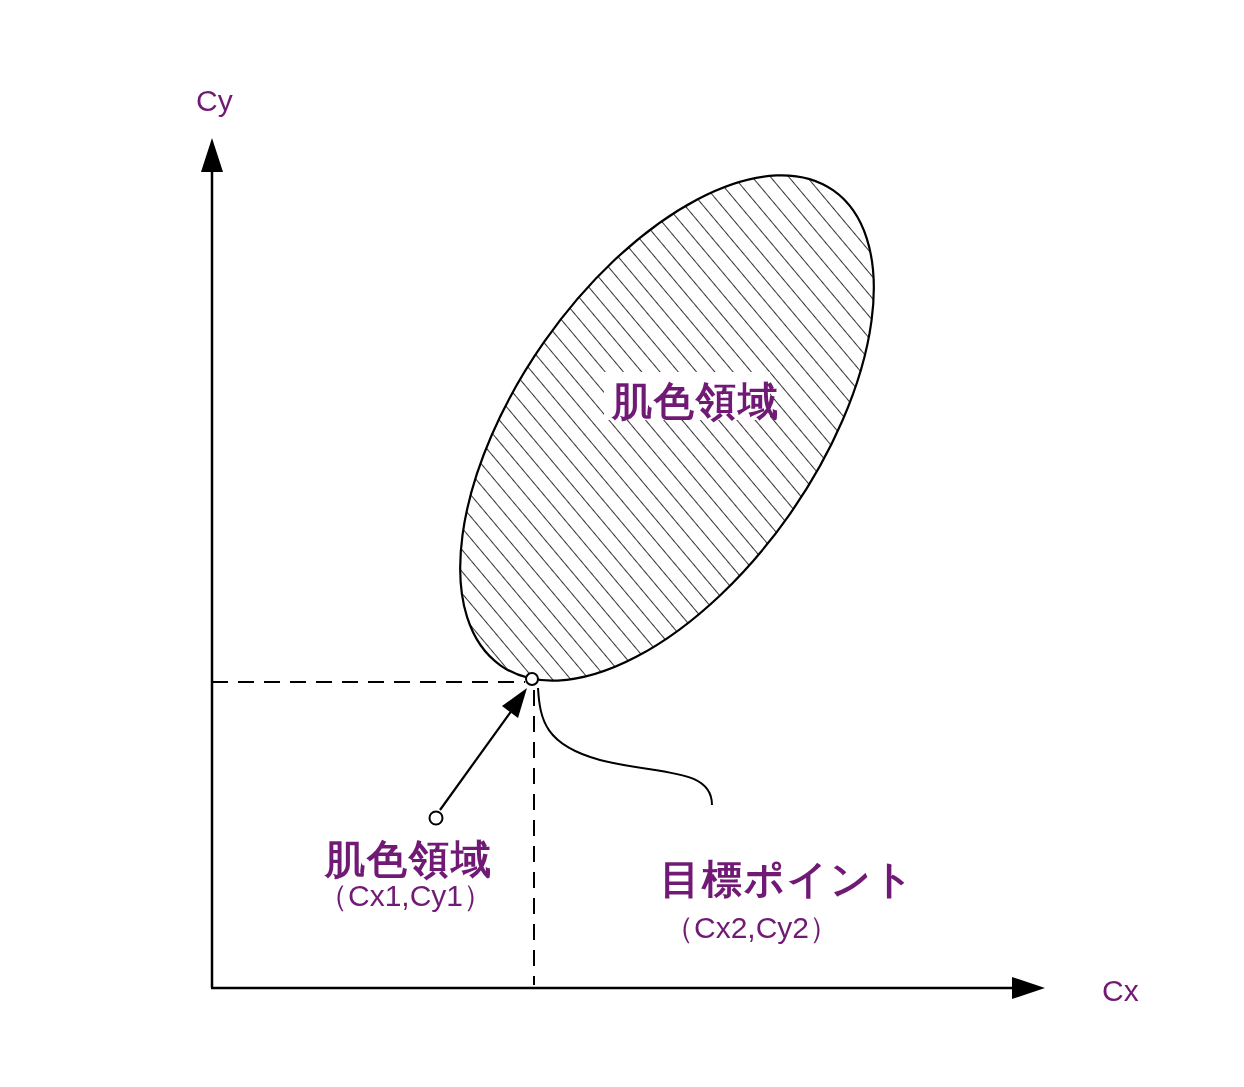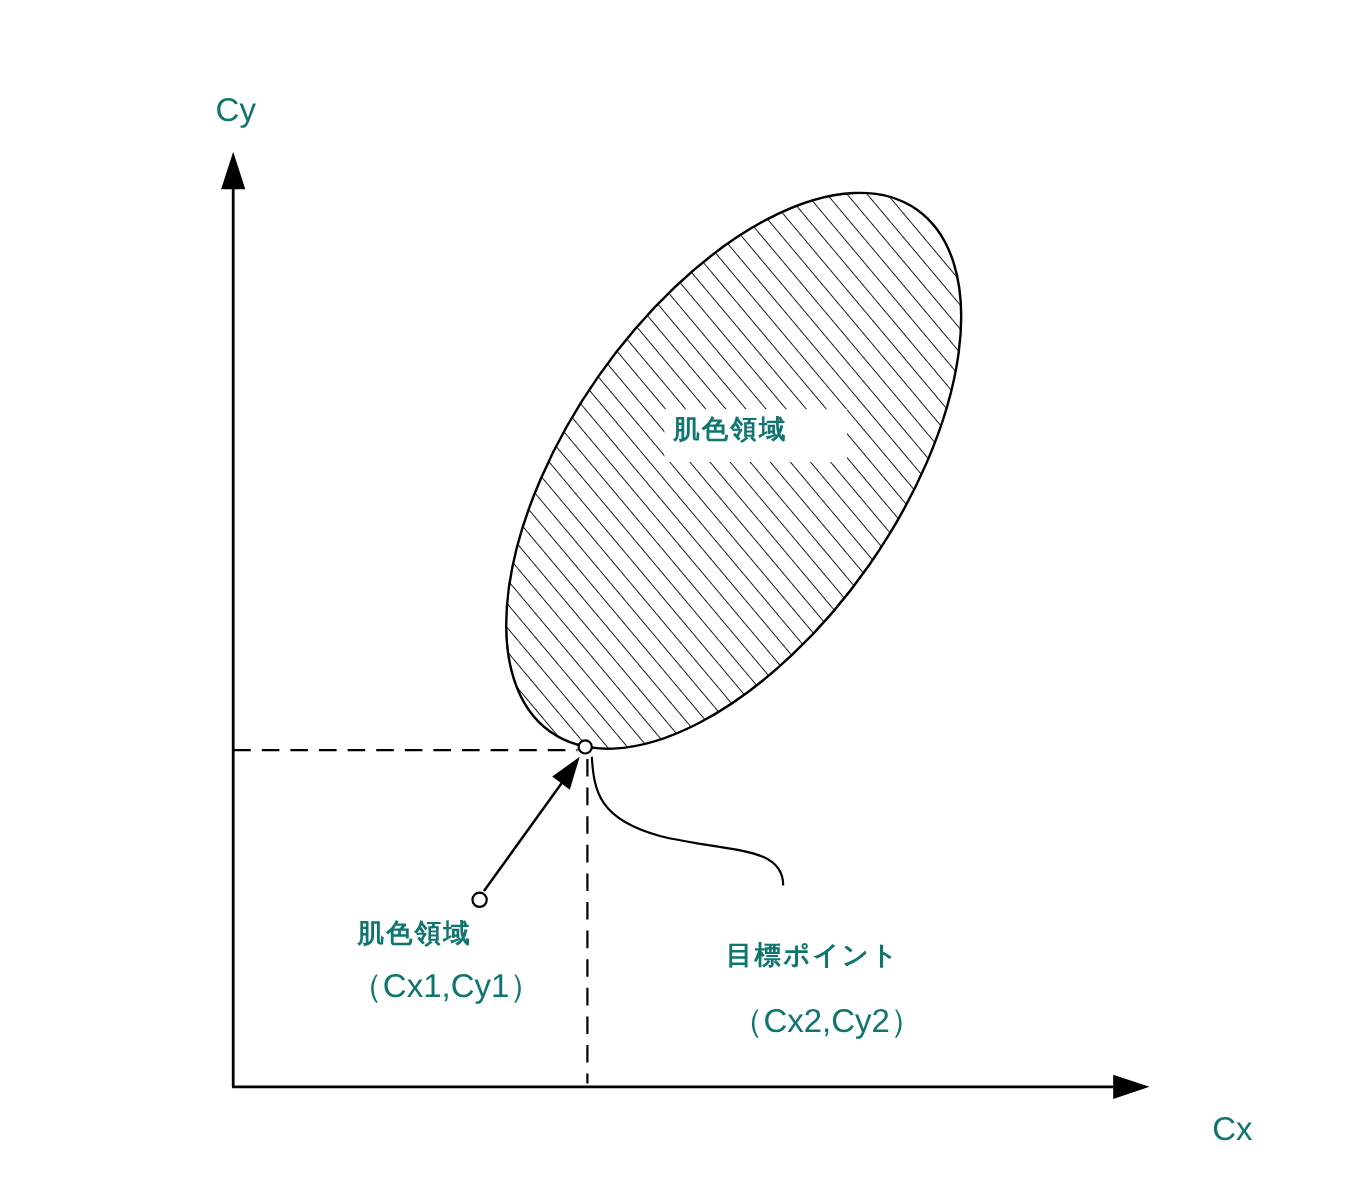--- a/index.html
+++ b/index.html
@@ -6,7 +6,7 @@
   body { width:1244px; height:1087px; position:relative; overflow:hidden;
          font-family:"DejaVu Sans","Liberation Sans",sans-serif; color:#000; }
   svg { position:absolute; left:0; top:0; }
-  .lbl { position:absolute; white-space:nowrap; color:#0f766e; }
+  .lbl { position:absolute; white-space:nowrap; color:#701a75; }
   .axis-lbl { font-family:"Liberation Sans",sans-serif; font-size:30px; }
   .jp { font-size:24px; font-weight:bold; letter-spacing:2px;font-family:Liberation Mono, monospace; }
   .coord { font-family:"Liberation Sans",sans-serif; font-size:30px; }

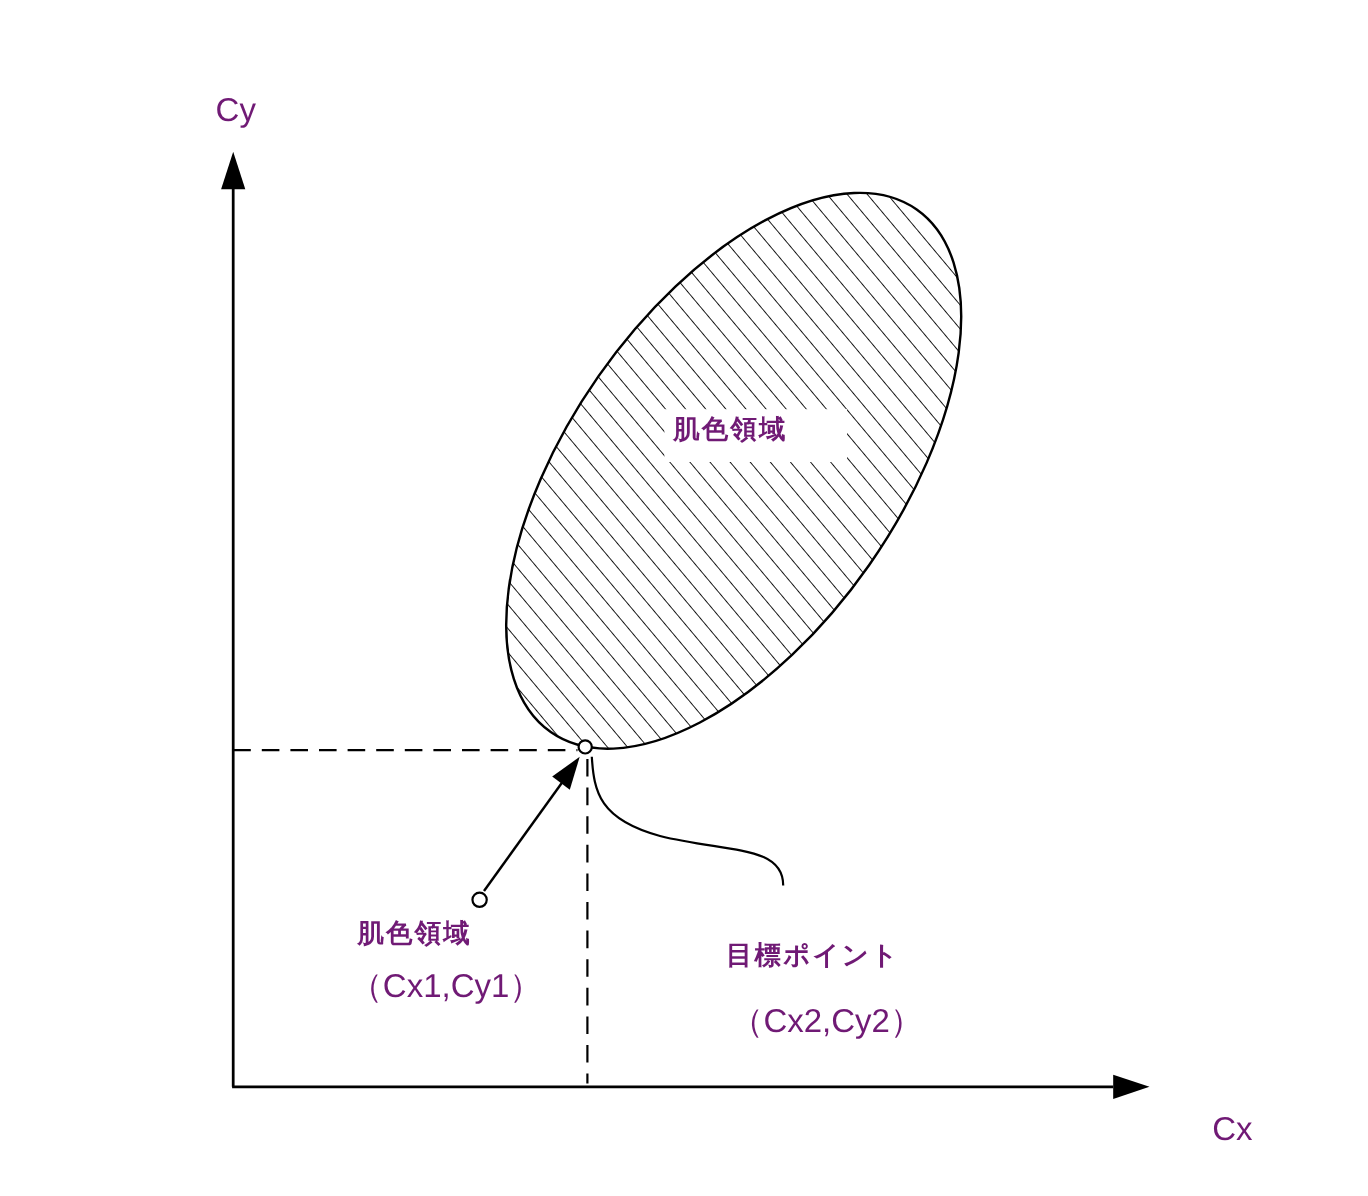--- a/index.html
+++ b/index.html
@@ -8,7 +8,7 @@
   svg { position:absolute; left:0; top:0; }
   .lbl { position:absolute; white-space:nowrap; color:#701a75; }
   .axis-lbl { font-family:"Liberation Sans",sans-serif; font-size:30px; }
-  .jp { font-size:24px; font-weight:bold; letter-spacing:2px;font-family:Liberation Mono, monospace; }
+  .jp { font-size:40px; font-weight:bold; letter-spacing:2px;font-family:Liberation Mono, monospace; }
   .coord { font-family:"Liberation Sans",sans-serif; font-size:30px; }
 </style>
 </head>

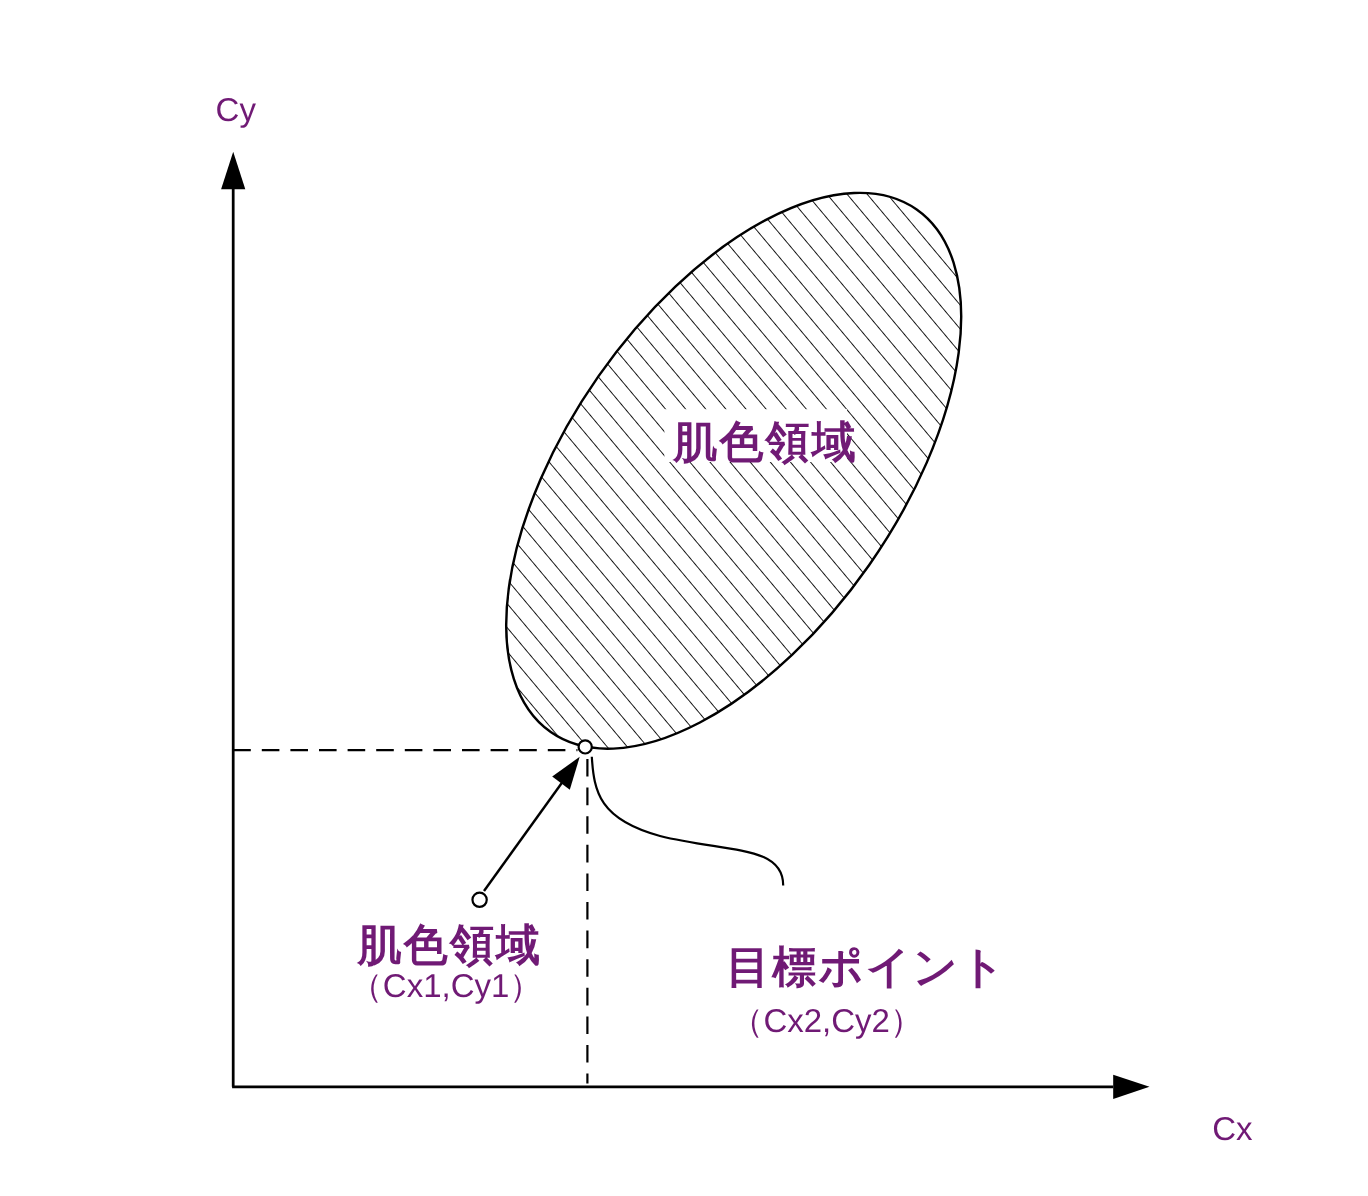--- a/index.html
+++ b/index.html
@@ -56,7 +56,7 @@
 </svg>
 
 <div class="lbl axis-lbl" style="left:196px; top:84px;">Cy</div>
-<div class="lbl axis-lbl" style="left:1102px; top:974px;margin-top:36px;">Cx</div>
+<div class="lbl axis-lbl" style="left:1102px; top:974px;">Cx</div>
 
 <div class="lbl jp" style="left:612px; top:374px;">肌色領域</div>
 

